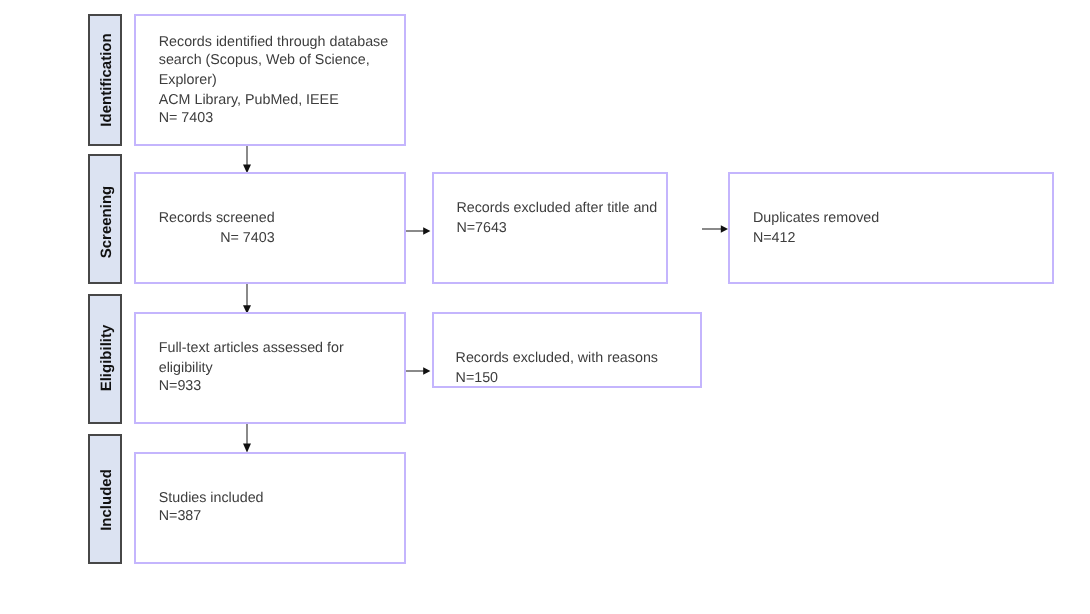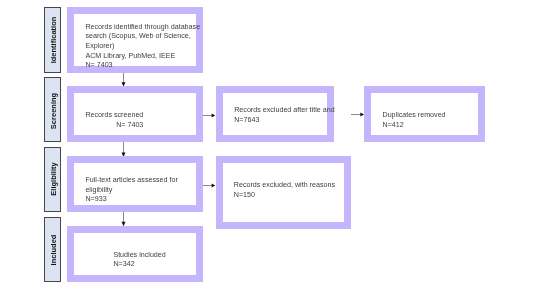--- a/index.html
+++ b/index.html
@@ -33,7 +33,7 @@
   .node{
     position:absolute;
     background:#ffffff;
-    border:7px solid #c4b5fd;
+    border:1px solid #c4b5fd;
     box-sizing:border-box;
   }
   .node-text{

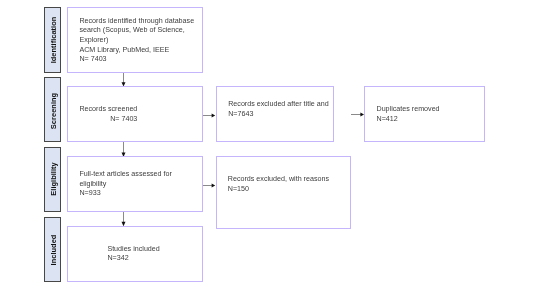--- a/index.html
+++ b/index.html
@@ -115,7 +115,7 @@
     </div>
   </div>
 
-  <div class="node" style="left:364.3px;top:86.2px;width:121px;height:55.6px;">
+  <div class="node" style="left:364.3px;top:86.2px;width:163px;height:55.6px;">
     <div class="node-text" style="top:18.2px;">
       <div class="tline">Duplicates removed</div>
       <div class="tline">N=412</div>

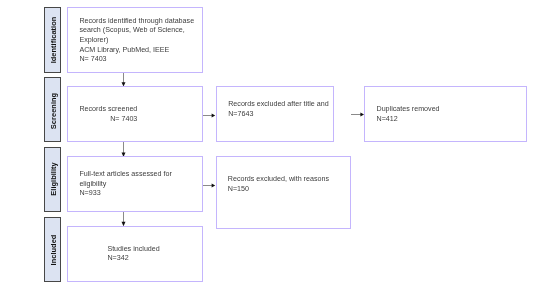--- a/index.html
+++ b/index.html
@@ -130,7 +130,7 @@
     </div>
   </div>
 
-  <div class="node" style="left:215.6px;top:156.3px;width:135.6px;height:73px;">
+  <div class="node" style="left:215.6px;top:156.3px;width:135.6px;height:38px;">
     <div class="node-text" style="top:18.2px;">
       <div class="tline">Records excluded, with reasons</div>
       <div class="tline">N=150</div>

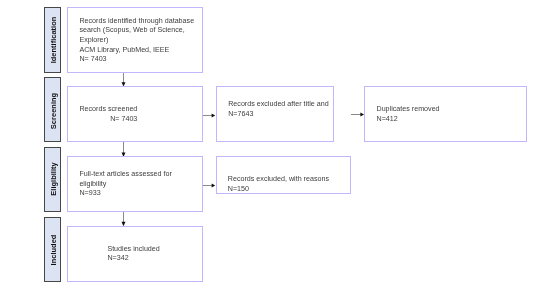--- a/index.html
+++ b/index.html
@@ -138,7 +138,7 @@
   </div>
 
   <div class="node" style="left:67.2px;top:225.5px;width:135.4px;height:56.3px;">
-    <div class="node-text" style="top:18.1px;margin-left:28px;">
+    <div class="node-text" style="top:18.1px;">
       <div class="tline">Studies included</div>
       <div class="tline">N=342</div>
     </div>

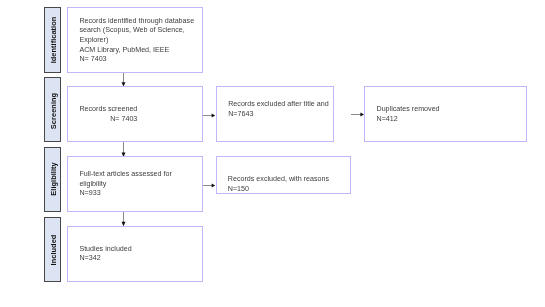--- a/index.html
+++ b/index.html
@@ -140,7 +140,7 @@
   <div class="node" style="left:67.2px;top:225.5px;width:135.4px;height:56.3px;">
     <div class="node-text" style="top:18.1px;">
       <div class="tline">Studies included</div>
-      <div class="tline">N=342</div>
+      <div class="tline">N=387</div>
     </div>
   </div>
 

